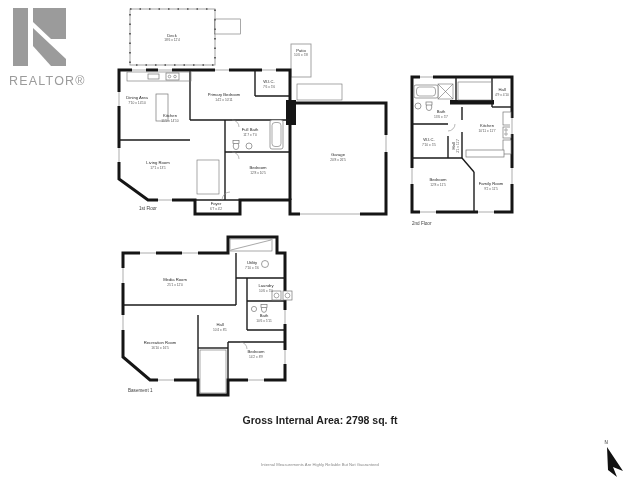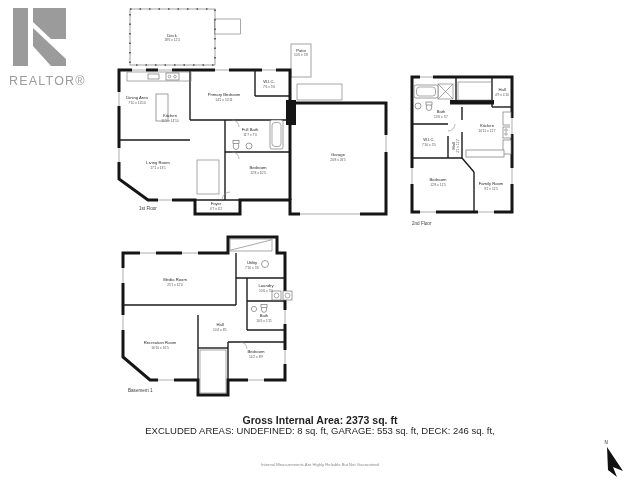--- a/index.html
+++ b/index.html
@@ -343,7 +343,7 @@
 </svg>
 
 <div class="footer">
-  <div class="f-title">Gross Internal Area: 2373 sq. ft</div>
+  <div class="f-title">Gross Internal Area: 2798 sq. ft</div>
   <div class="f-line">EXCLUDED AREAS: UNDEFINED: 8 sq. ft, GARAGE: 553 sq. ft, DECK: 246 sq. ft,</div>
 </div>
 

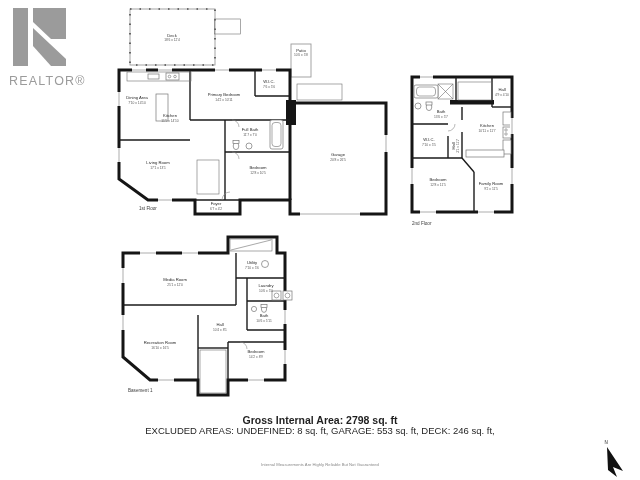--- a/index.html
+++ b/index.html
@@ -344,7 +344,6 @@
 
 <div class="footer">
   <div class="f-title">Gross Internal Area: 2798 sq. ft</div>
-  <div class="f-line">EXCLUDED AREAS: UNDEFINED: 8 sq. ft, GARAGE: 553 sq. ft, DECK: 246 sq. ft,</div>
 </div>
 
 </body></html>

